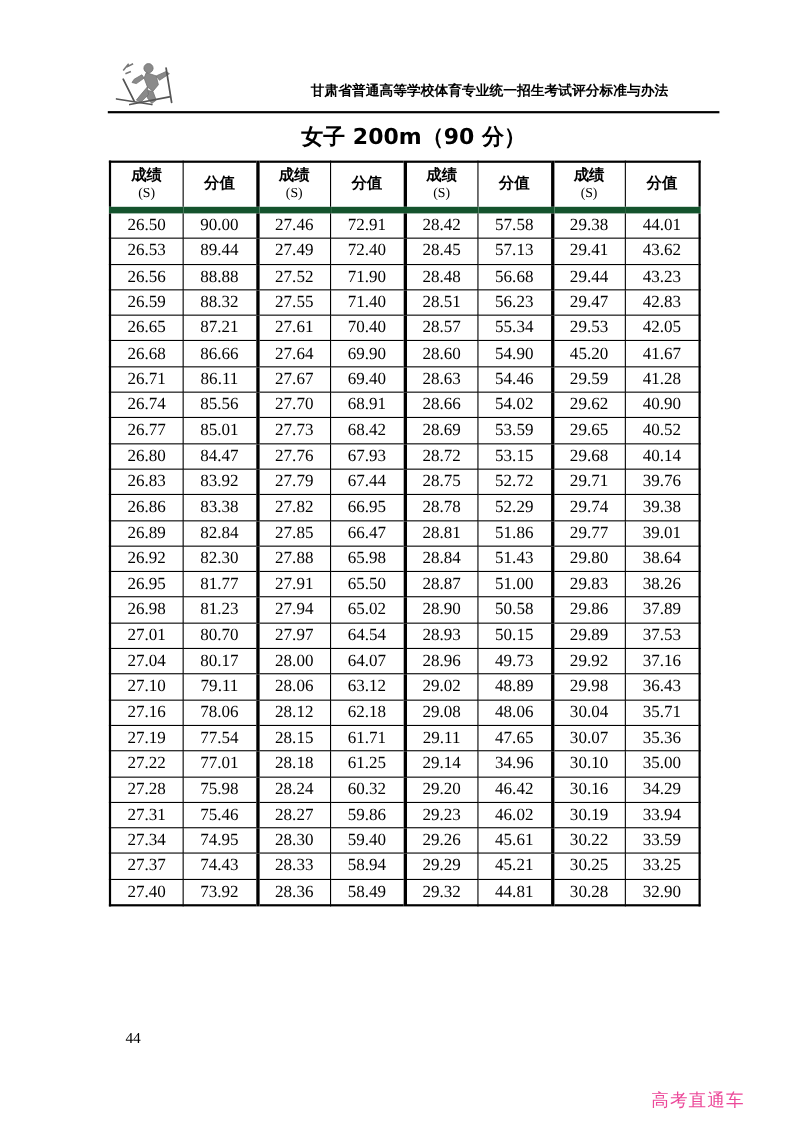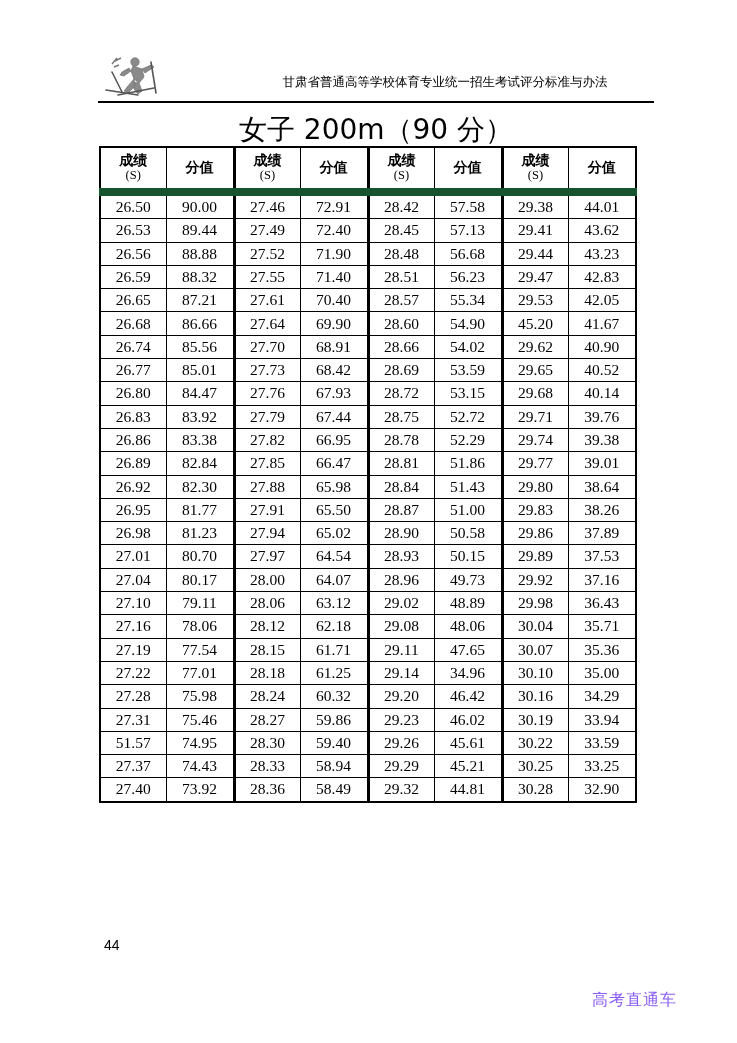--- a/index.html
+++ b/index.html
@@ -41,7 +41,7 @@
     text-align: center;
     font-family: "DejaVu Sans", "Liberation Sans", sans-serif;
     font-size: 12.5px;
-    font-weight: normal;
+    font-weight: bold;
     letter-spacing: 0px;
     white-space: nowrap;
     line-height: 1;

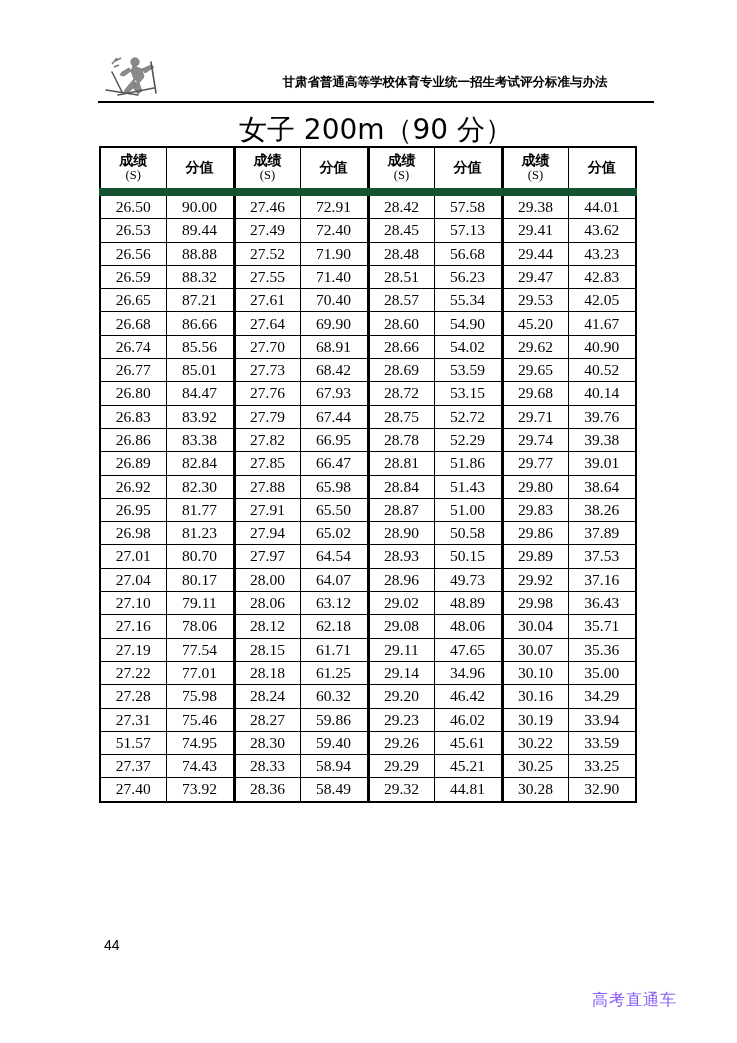--- a/index.html
+++ b/index.html
@@ -63,8 +63,8 @@
     width: 556px;
     text-align: center;
     font-family: "DejaVu Sans", "Liberation Sans", sans-serif;
-    font-size: 28px;
-    font-weight: normal;
+    font-size: 20px;
+    font-weight: bold;
     line-height: 1.25;
     white-space: nowrap;
   }

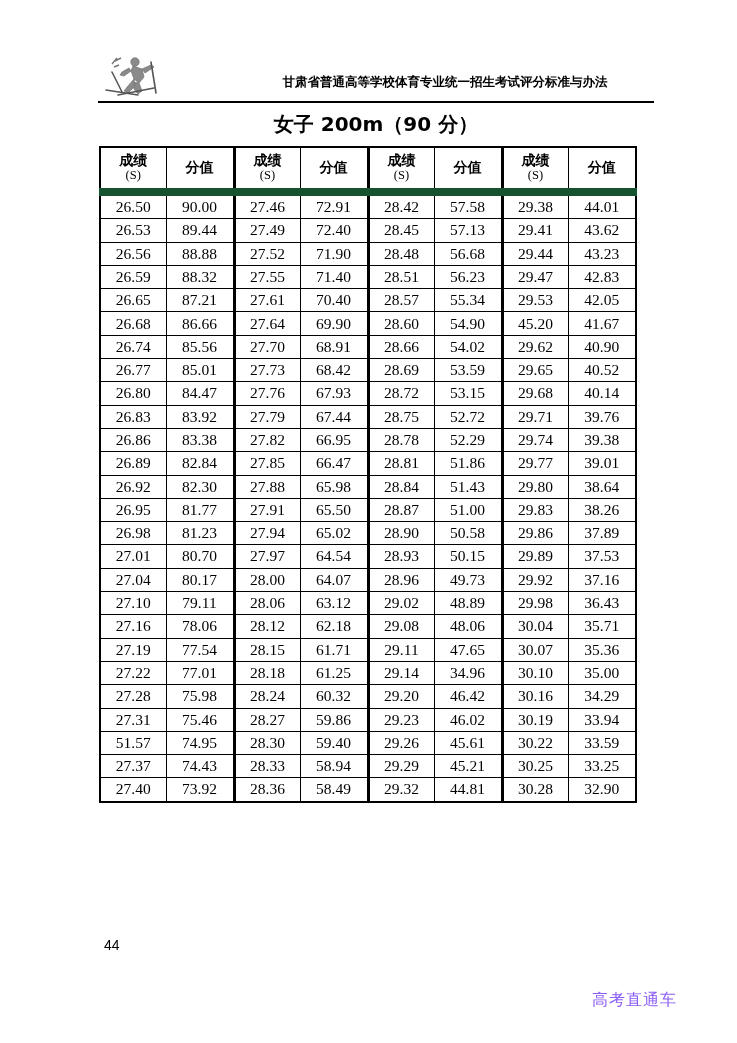--- a/index.html
+++ b/index.html
@@ -104,7 +104,7 @@
     font-family: "DejaVu Sans", "Liberation Sans", sans-serif;
     font-size: 14px;
     font-weight: bold;
-    border-bottom: 8px solid #14532d;
+    border-bottom: 6px solid #14532d;
     vertical-align: middle;
   }
   table.score-table thead th .hdr-main { display: block; line-height: 1.12; }

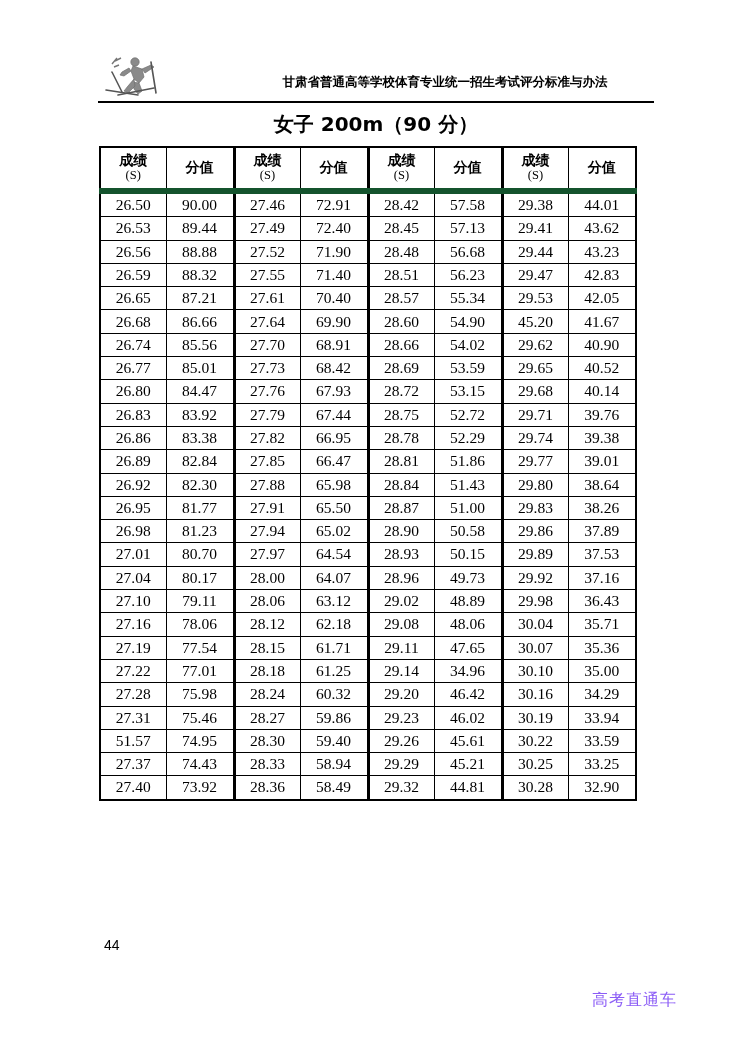--- a/index.html
+++ b/index.html
@@ -273,6 +273,16 @@
           <td>41.67</td>
         </tr>
         <tr>
+          <td>26.71</td>
+          <td>86.11</td>
+          <td class="grp-start">27.67</td>
+          <td>69.40</td>
+          <td class="grp-start">28.63</td>
+          <td>54.46</td>
+          <td class="grp-start">29.59</td>
+          <td>41.28</td>
+        </tr>
+        <tr>
           <td>26.74</td>
           <td>85.56</td>
           <td class="grp-start">27.70</td>

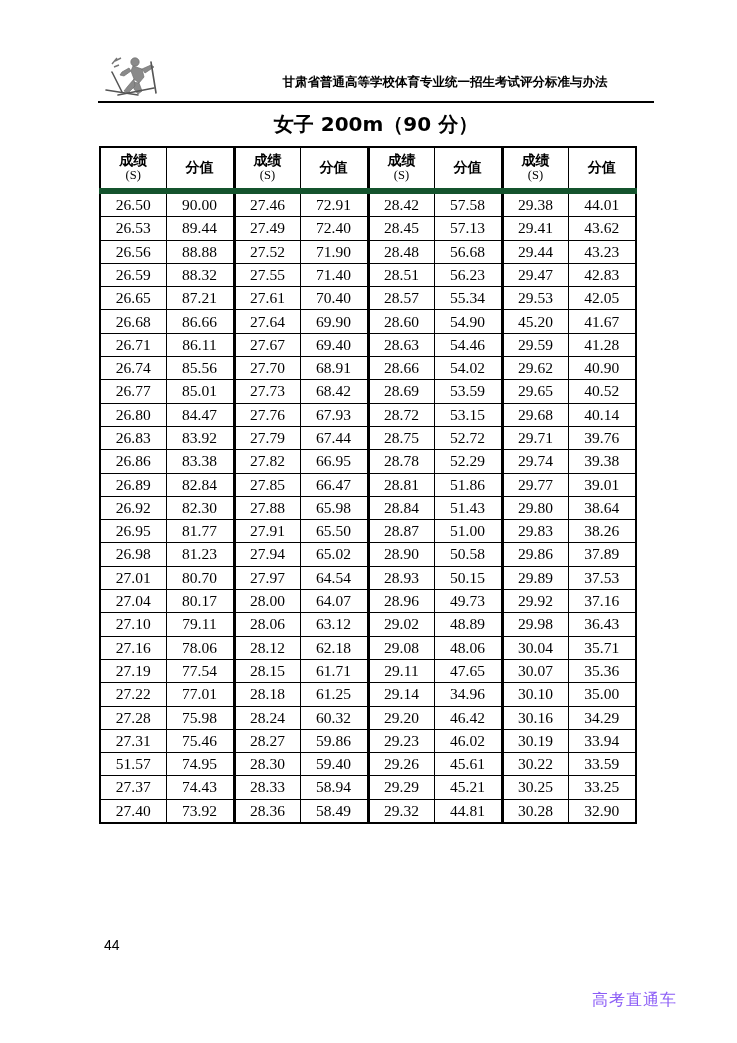--- a/index.html
+++ b/index.html
@@ -453,7 +453,7 @@
           <td>33.94</td>
         </tr>
         <tr>
-          <td>51.57</td>
+          <td>27.34</td>
           <td>74.95</td>
           <td class="grp-start">28.30</td>
           <td>59.40</td>

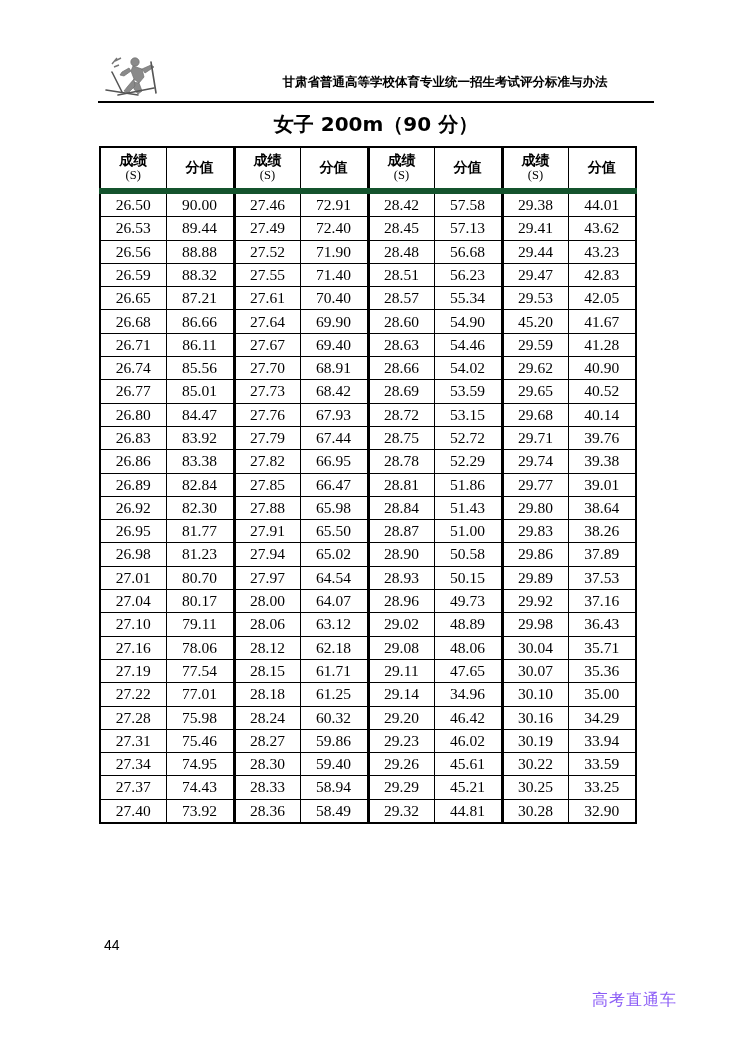--- a/index.html
+++ b/index.html
@@ -120,9 +120,9 @@
   
   #page-number {
     position: absolute;
-    left: 104px;
+    left: 114px;
     top: 938px;
-    font-family: Liberation Sans, sans-serif;
+    font-family: Liberation Serif, serif;
     font-size: 14px;
     line-height: 1;
   }

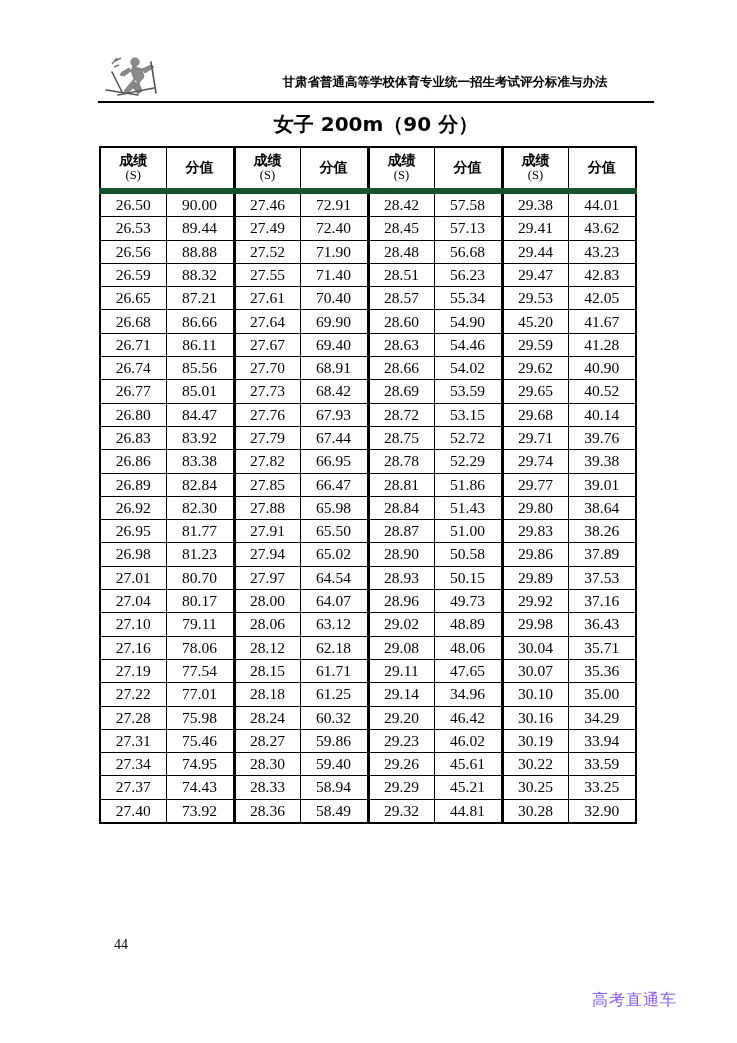--- a/index.html
+++ b/index.html
@@ -132,7 +132,7 @@
     top: 992px;
     font-family: "DejaVu Sans", "Liberation Sans", sans-serif;
     font-size: 16px;
-    color: #8b5cf6;
+    color: #ec4899;
     letter-spacing: 1px;
     line-height: 1;
     white-space: nowrap;

